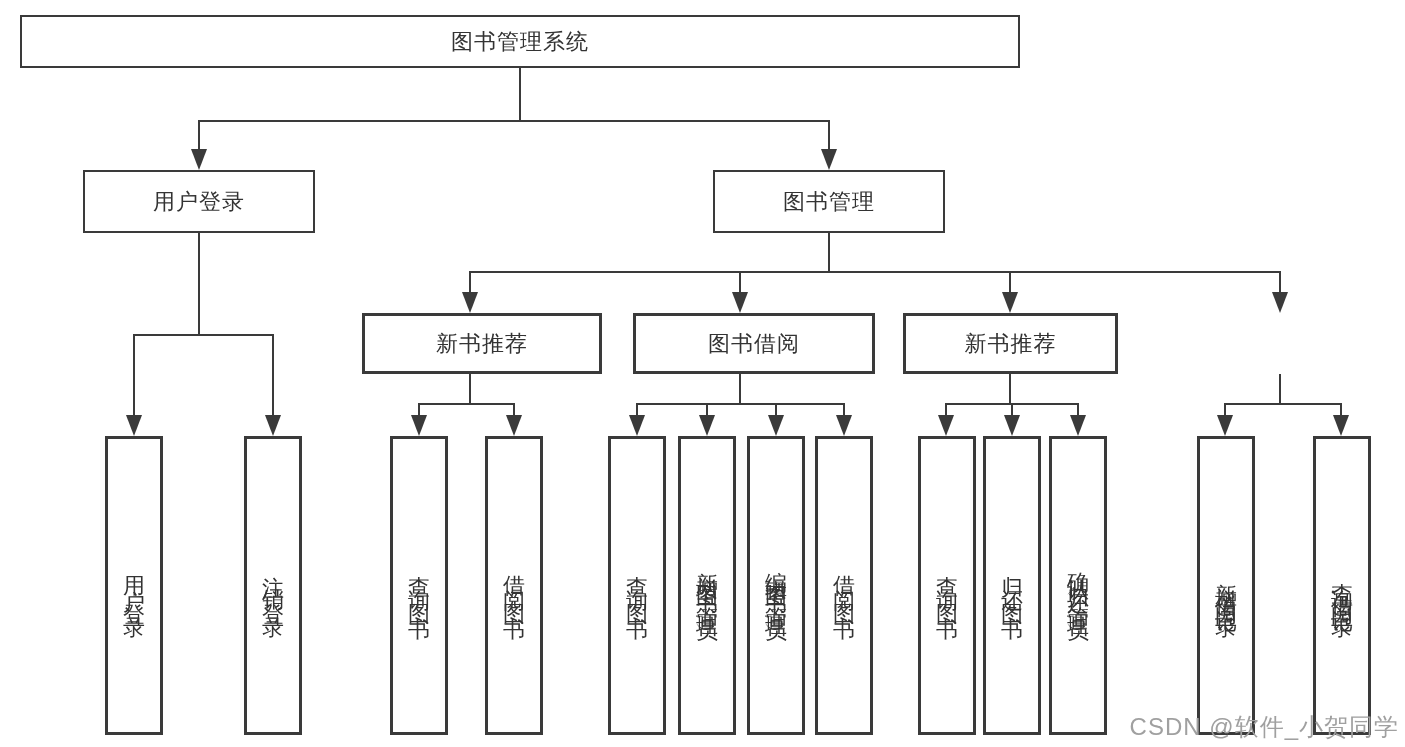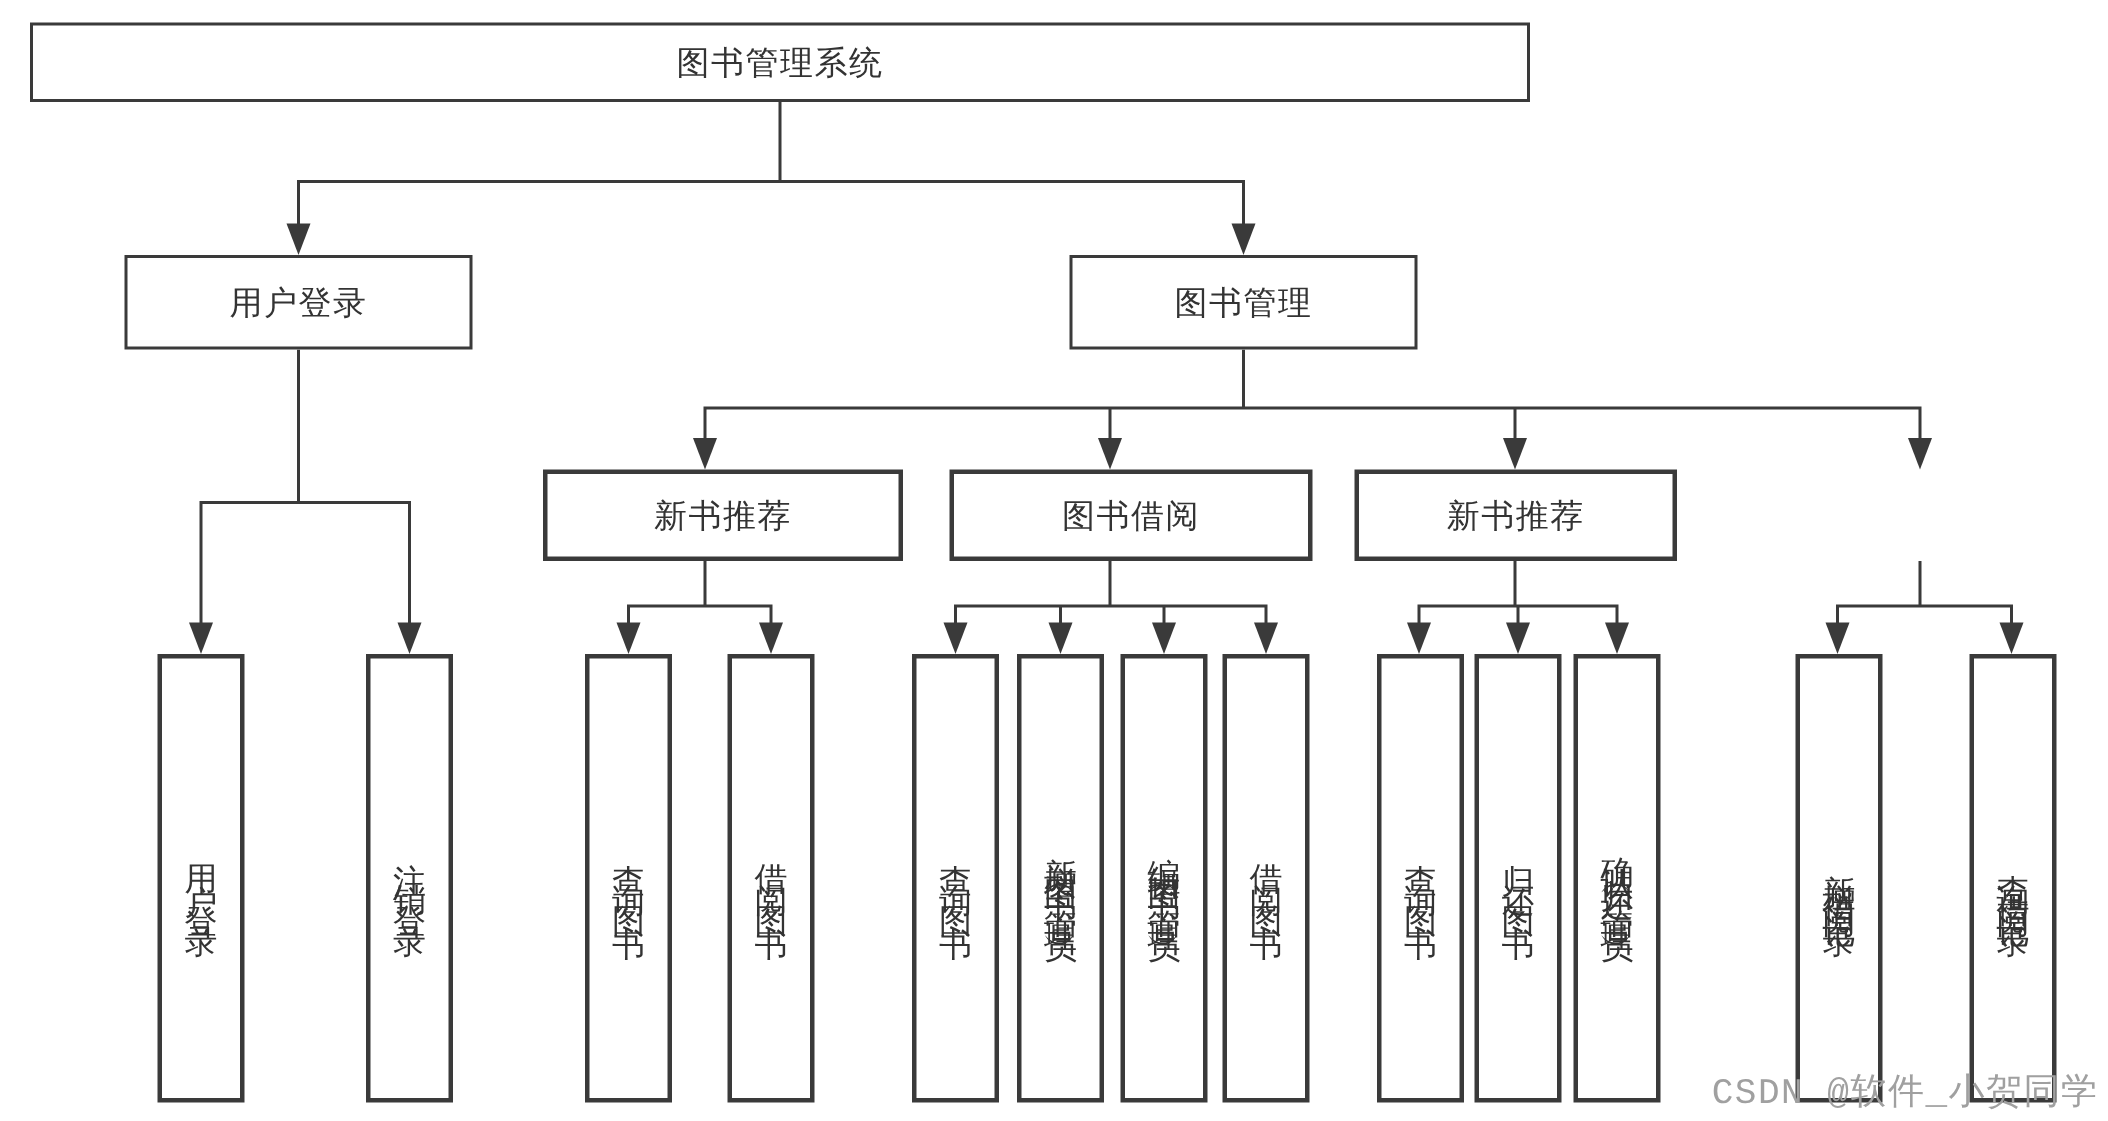--- a/index.html
+++ b/index.html
@@ -55,7 +55,6 @@
     color: #a0a0a0;
     letter-spacing: 1px;
     white-space: nowrap;
-    font-family: Liberation Mono, monospace;
   }
 </style>
 </head>

